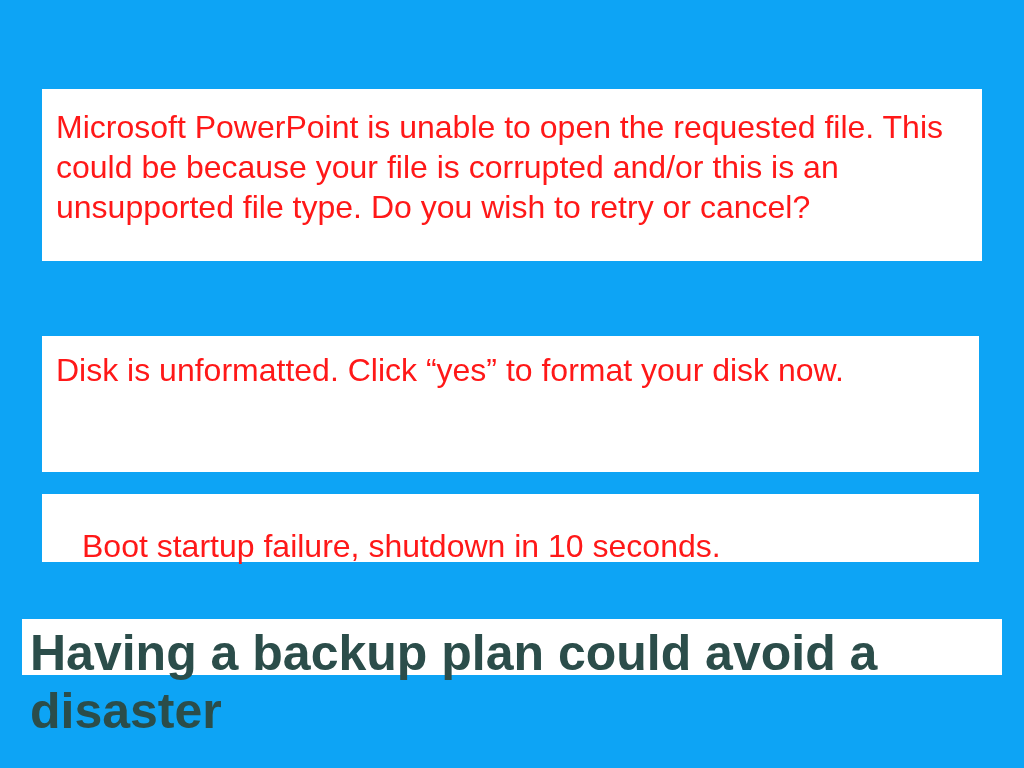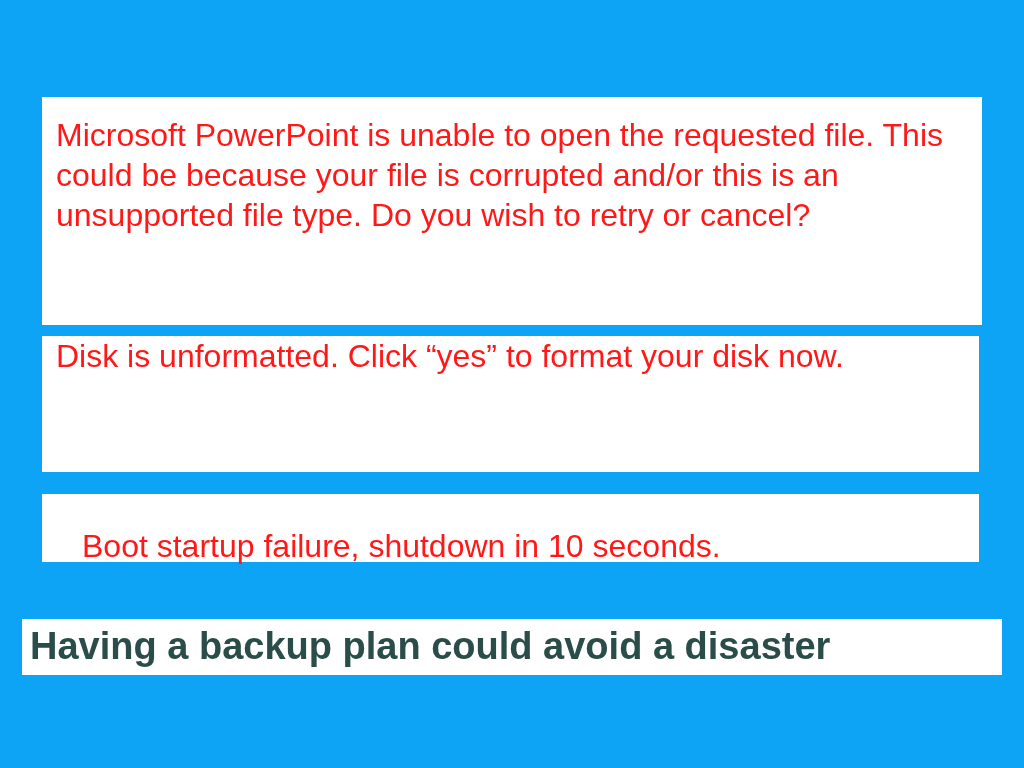--- a/index.html
+++ b/index.html
@@ -18,9 +18,9 @@
   }
   .box1 {
     left: 42px;
-    top: 97px;
+    top: 89px;
     width: 940px;
-    height: 228px;
+    height: 172px;
     padding: 18px 18px 14px 14px;
   }
   .box2 {

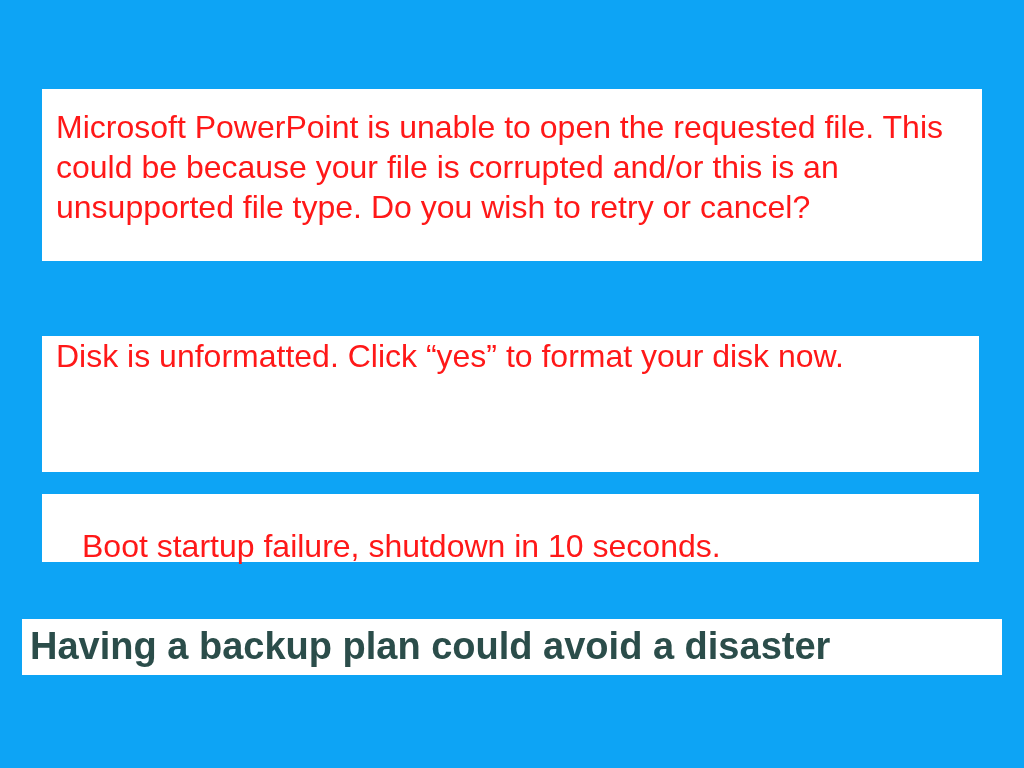--- a/index.html
+++ b/index.html
@@ -28,7 +28,7 @@
     top: 336px;
     width: 937px;
     height: 136px;
-    padding: 0 18px 14px 14px;
+    padding: 14px 18px 14px 14px;
   }
   .box3 {
     left: 42px;

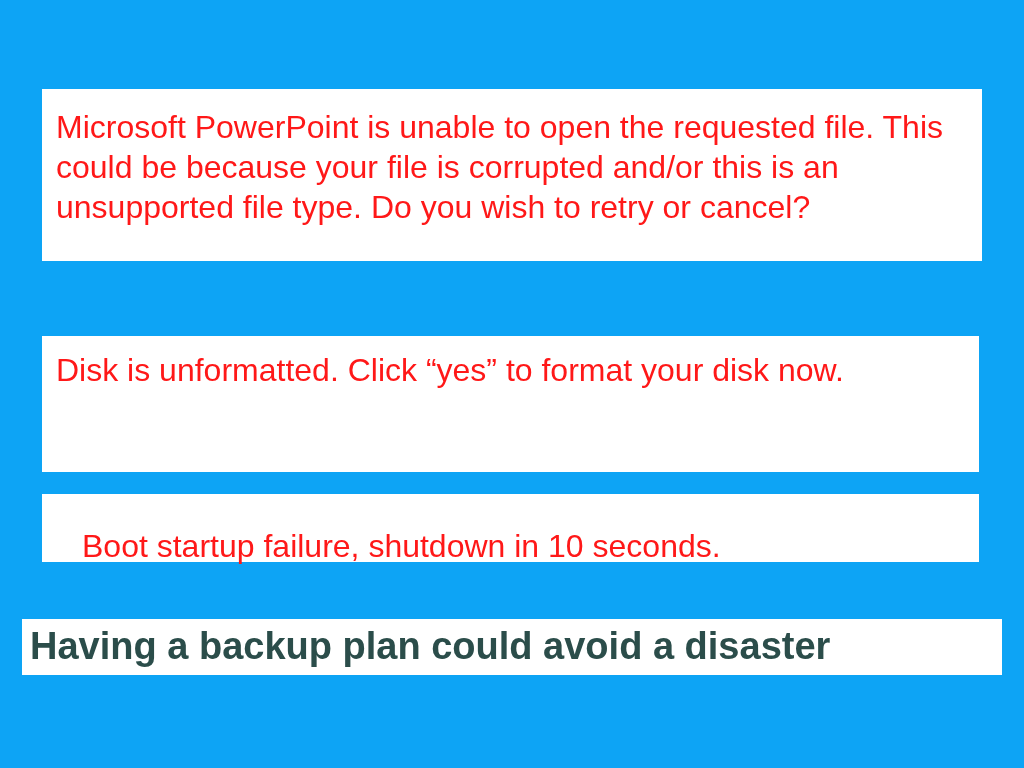--- a/index.html
+++ b/index.html
@@ -44,7 +44,7 @@
     height: 56px;
     padding: 6px 10px 6px 8px;
     color: #2b4d4a;
-    font-size: 38px;
+    font-size: 50px;
     font-weight: bold;
     line-height: 1.15;
   }

